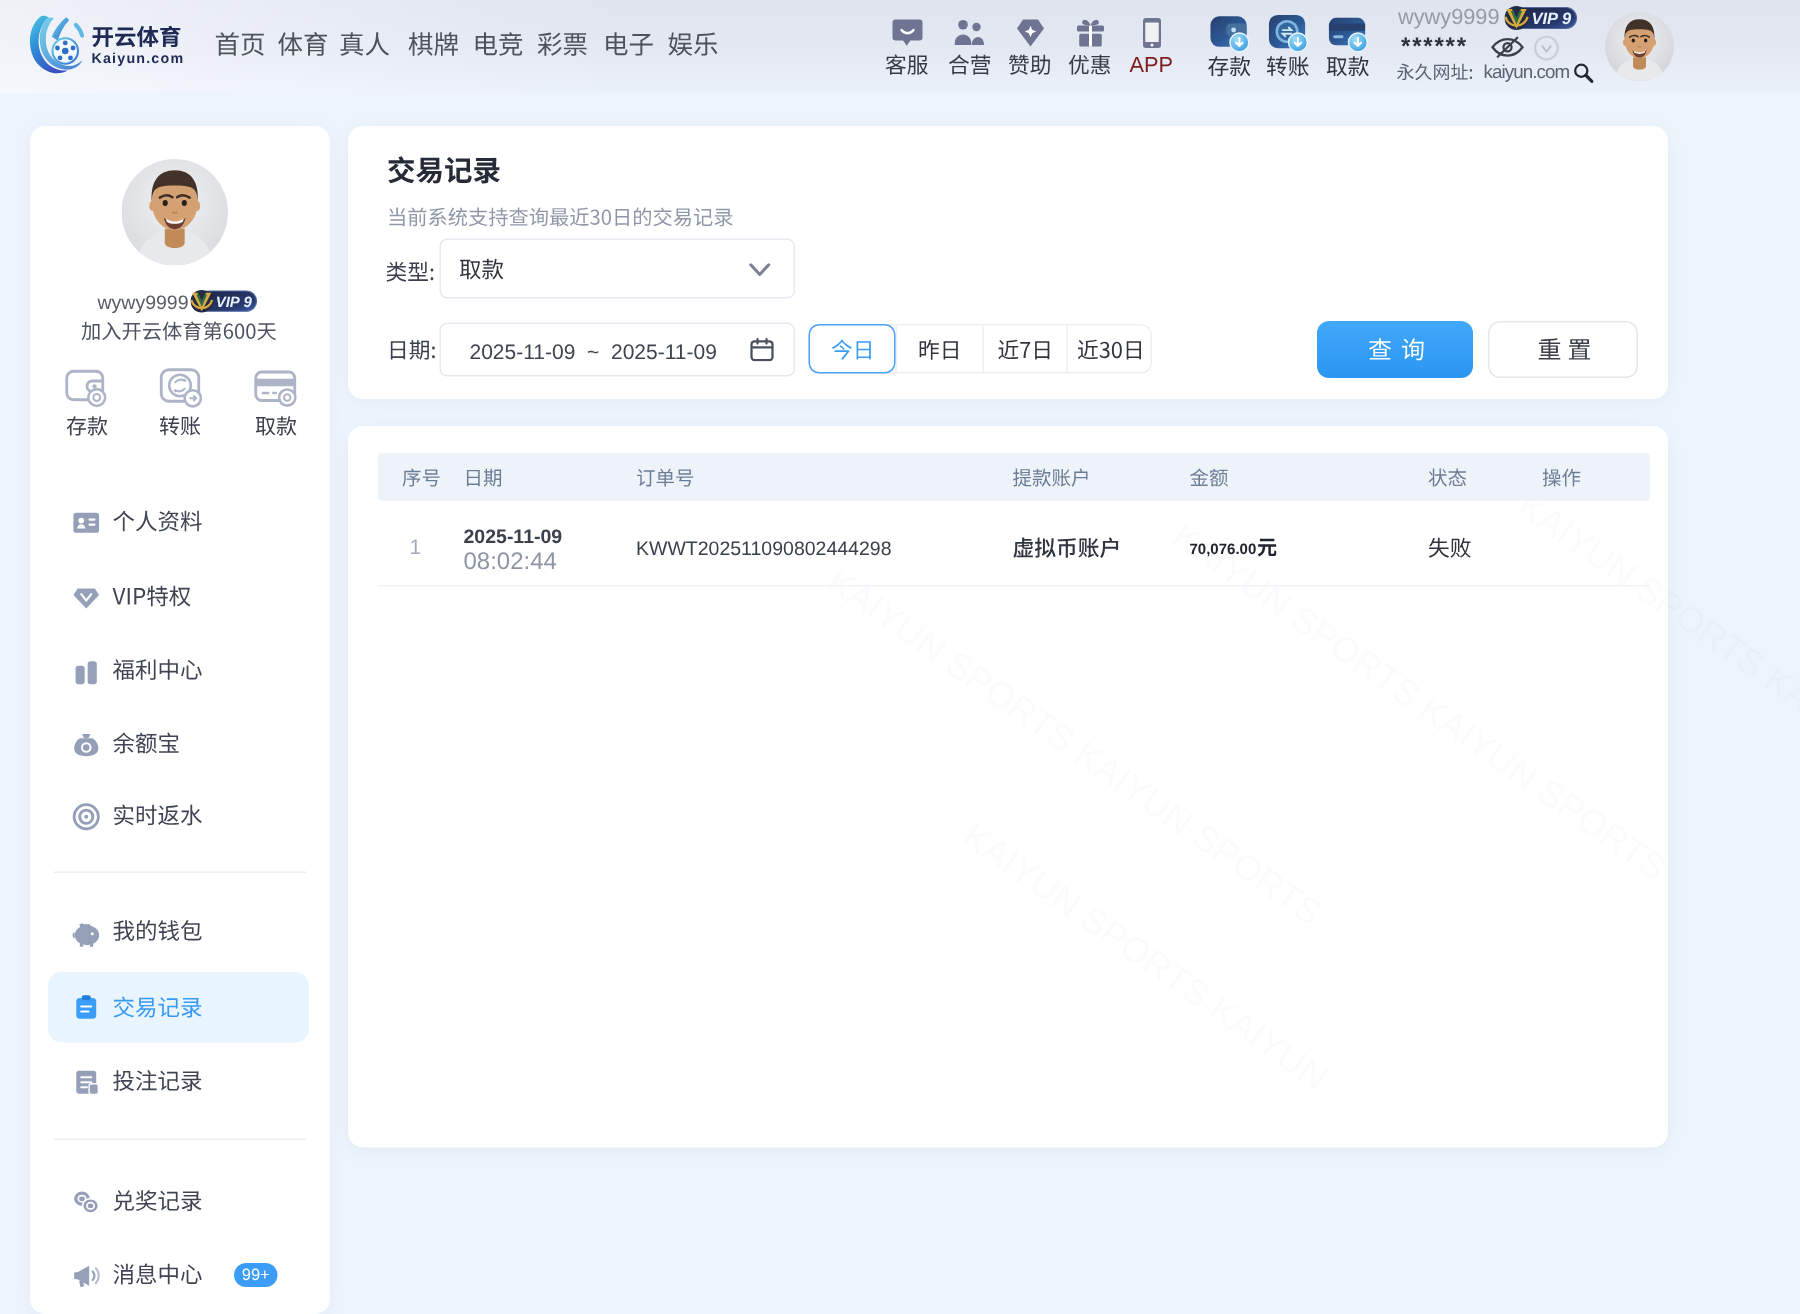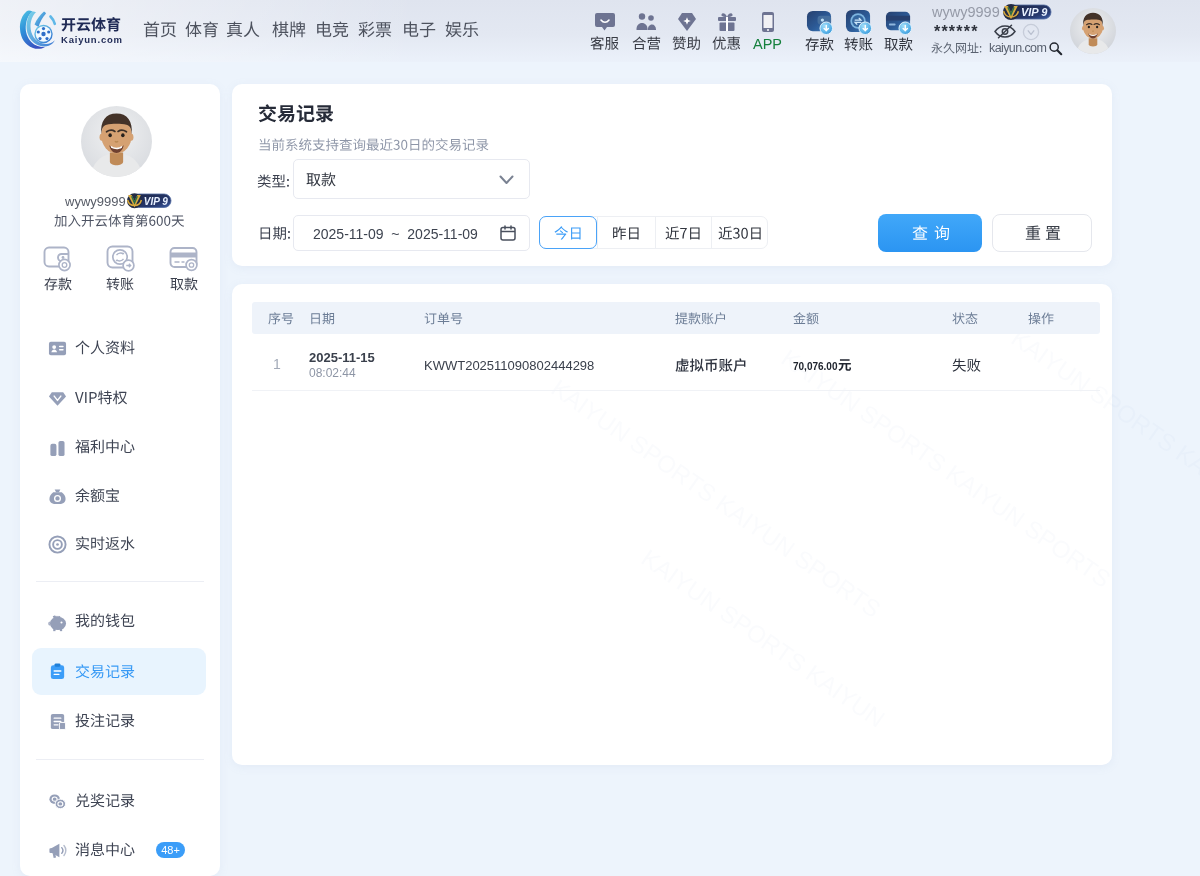--- a/index.html
+++ b/index.html
@@ -152,7 +152,7 @@
       <circle cx="12" cy="20" r="1" fill="#fff"></circle>
     </svg>
   </div>
-<div class="abs" style="left:753px;top:36px;font-size:14.5px;color:#15803d;width:28px;text-align:left">APP</div>
+<div class="abs" style="left:753px;top:36px;font-size:14.5px;color:#7f1d1d;width:28px;text-align:left">APP</div>
 <svg width="0" height="0" style="position:absolute">
     <defs>
 <linearGradient id="bg1" x1="0" y1="0" x2="1" y2="1">

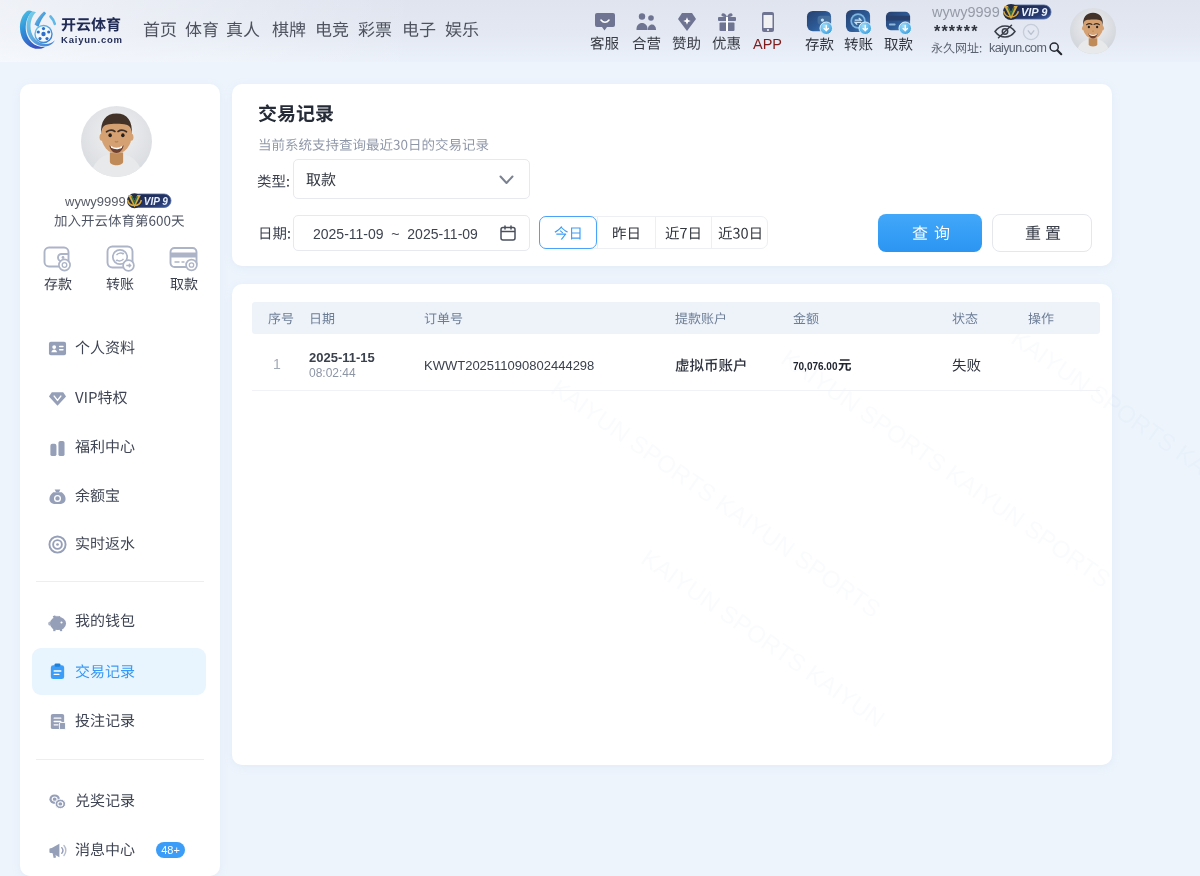--- a/index.html
+++ b/index.html
@@ -735,7 +735,7 @@
     </svg>
   </div>
 <div class="abs" style="left:273px;top:356px;font-size:14px;color:#a3aab8">1</div>
-<div class="abs" style="left:309px;top:350px;font-size:13px;font-weight:bold;color:#3a404c">2025-11-15</div>
+<div class="abs" style="left:309px;top:350px;font-size:13px;font-weight:bold;color:#3a404c">2025-11-09</div>
 <div class="abs" style="left:309px;top:366px;font-size:12px;color:#8d95a5">08:02:44</div>
 <div class="abs" style="left:424px;top:358px;font-size:13px;color:#3a404c">KWWT202511090802444298</div>
 <div style="position:absolute;left:675.0px;top:357.5px;" class="">

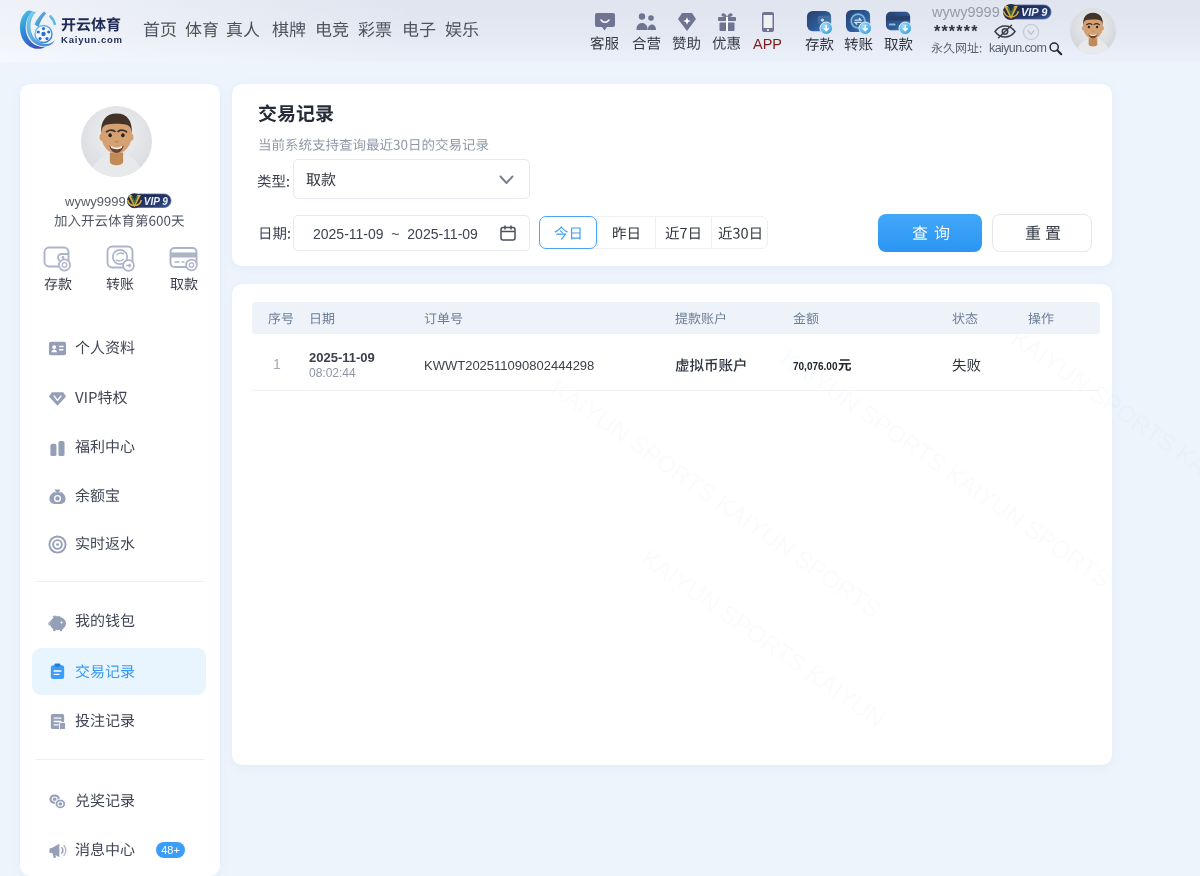--- a/index.html
+++ b/index.html
@@ -736,7 +736,7 @@
   </div>
 <div class="abs" style="left:273px;top:356px;font-size:14px;color:#a3aab8">1</div>
 <div class="abs" style="left:309px;top:350px;font-size:13px;font-weight:bold;color:#3a404c">2025-11-09</div>
-<div class="abs" style="left:309px;top:366px;font-size:12px;color:#8d95a5">08:02:44</div>
+<div class="abs" style="left:309px;top:366px;font-size:16px;color:#8d95a5">08:02:44</div>
 <div class="abs" style="left:424px;top:358px;font-size:13px;color:#3a404c">KWWT202511090802444298</div>
 <div style="position:absolute;left:675.0px;top:357.5px;" class="">
     <svg width="72.5" height="14.5" viewBox="0 -870 5000 1000" fill="#2f3440">

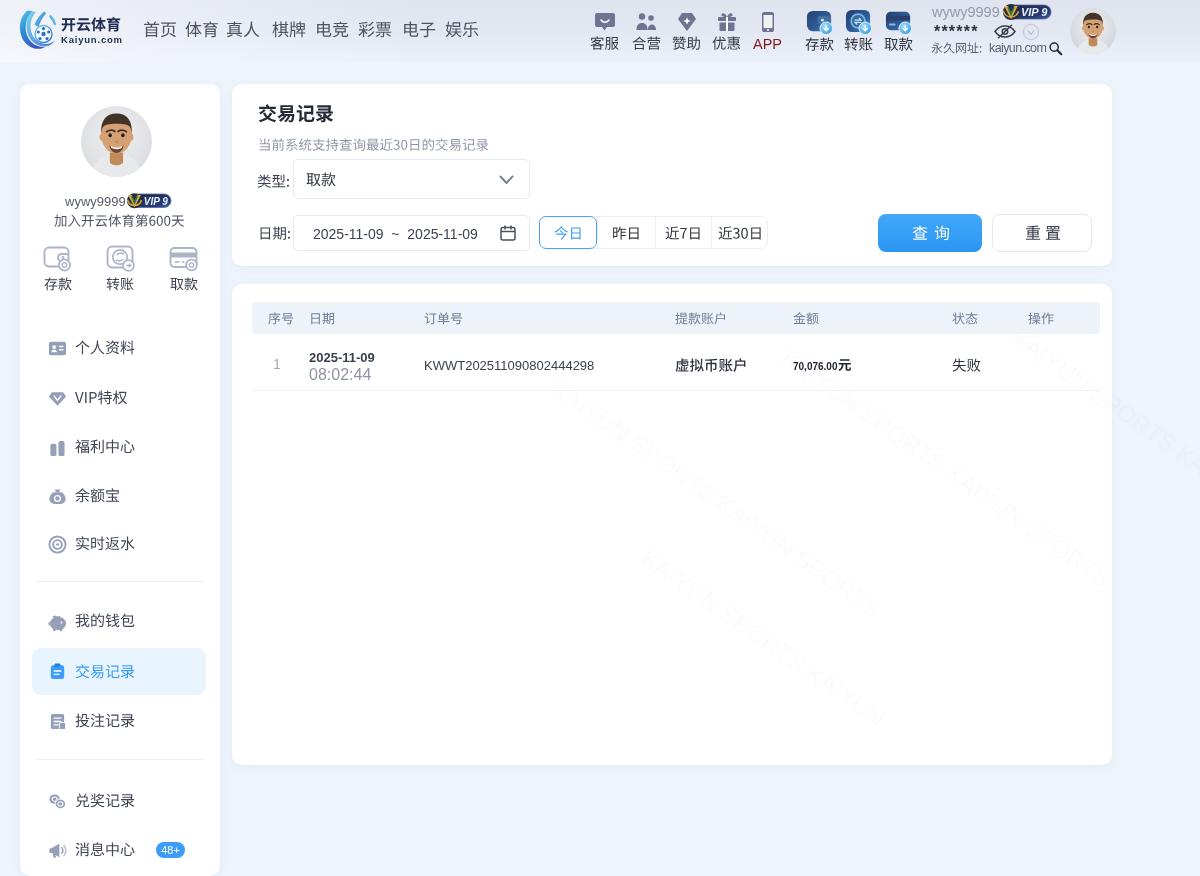--- a/index.html
+++ b/index.html
@@ -568,7 +568,7 @@
       <use href="#r56" x="3000"></use>
     </svg>
   </div>
-<div class="abs" style="left:156px;top:842px;width:29px;height:16px;background:#3b9df8;border-radius:8px;color:#fff;font-size:11px;text-align:center;line-height:16px">48+</div>
+<div class="abs" style="left:156px;top:842px;width:29px;height:16px;background:#3b9df8;border-radius:8px;color:#fff;font-size:11px;text-align:center;line-height:16px">99+</div>
 <div class="card" style="left:232px;top:84px;width:880px;height:182px"></div>
 <div style="position:absolute;left:258.0px;top:104.0px;" class="">
     <svg width="76.0" height="19" viewBox="0 -870 4000 1000" fill="#262b38">

